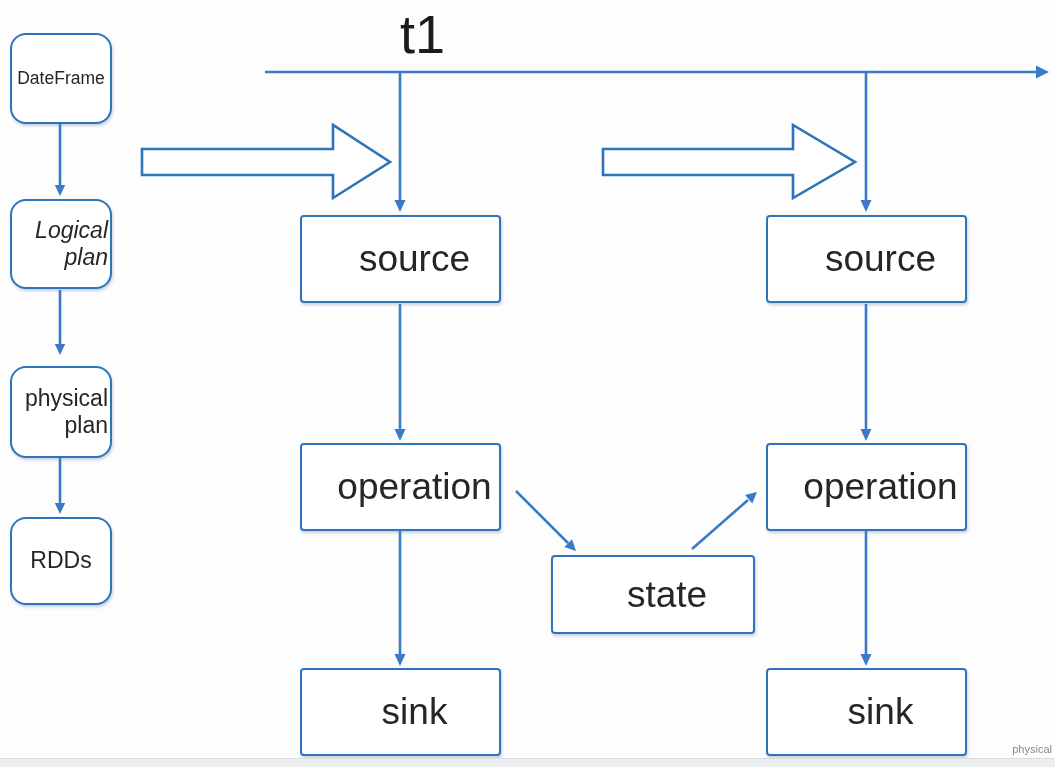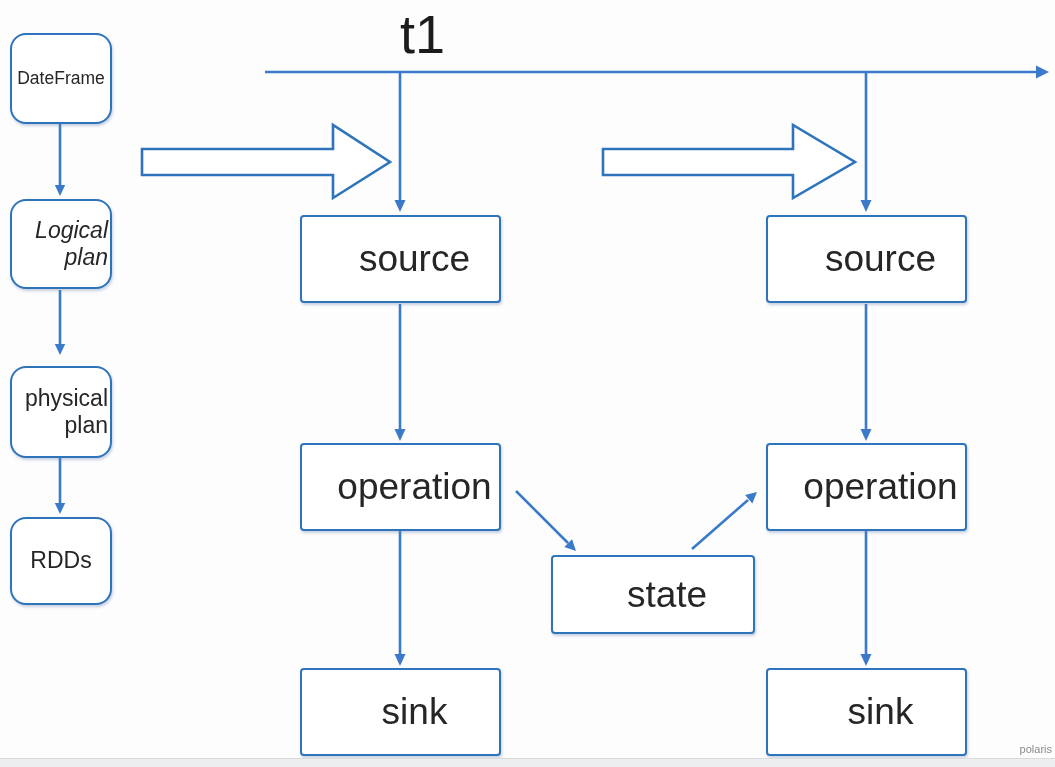--- a/index.html
+++ b/index.html
@@ -95,7 +95,7 @@
 
   <div class="node big" style="left:533px; top:555px; width:204px; height:79px;margin-left:18px;">state</div>
 
-  <div class="watermark">polaris</div>
+  <div class="watermark">physical</div>
   <div class="footer-strip"></div>
 
 </div>

